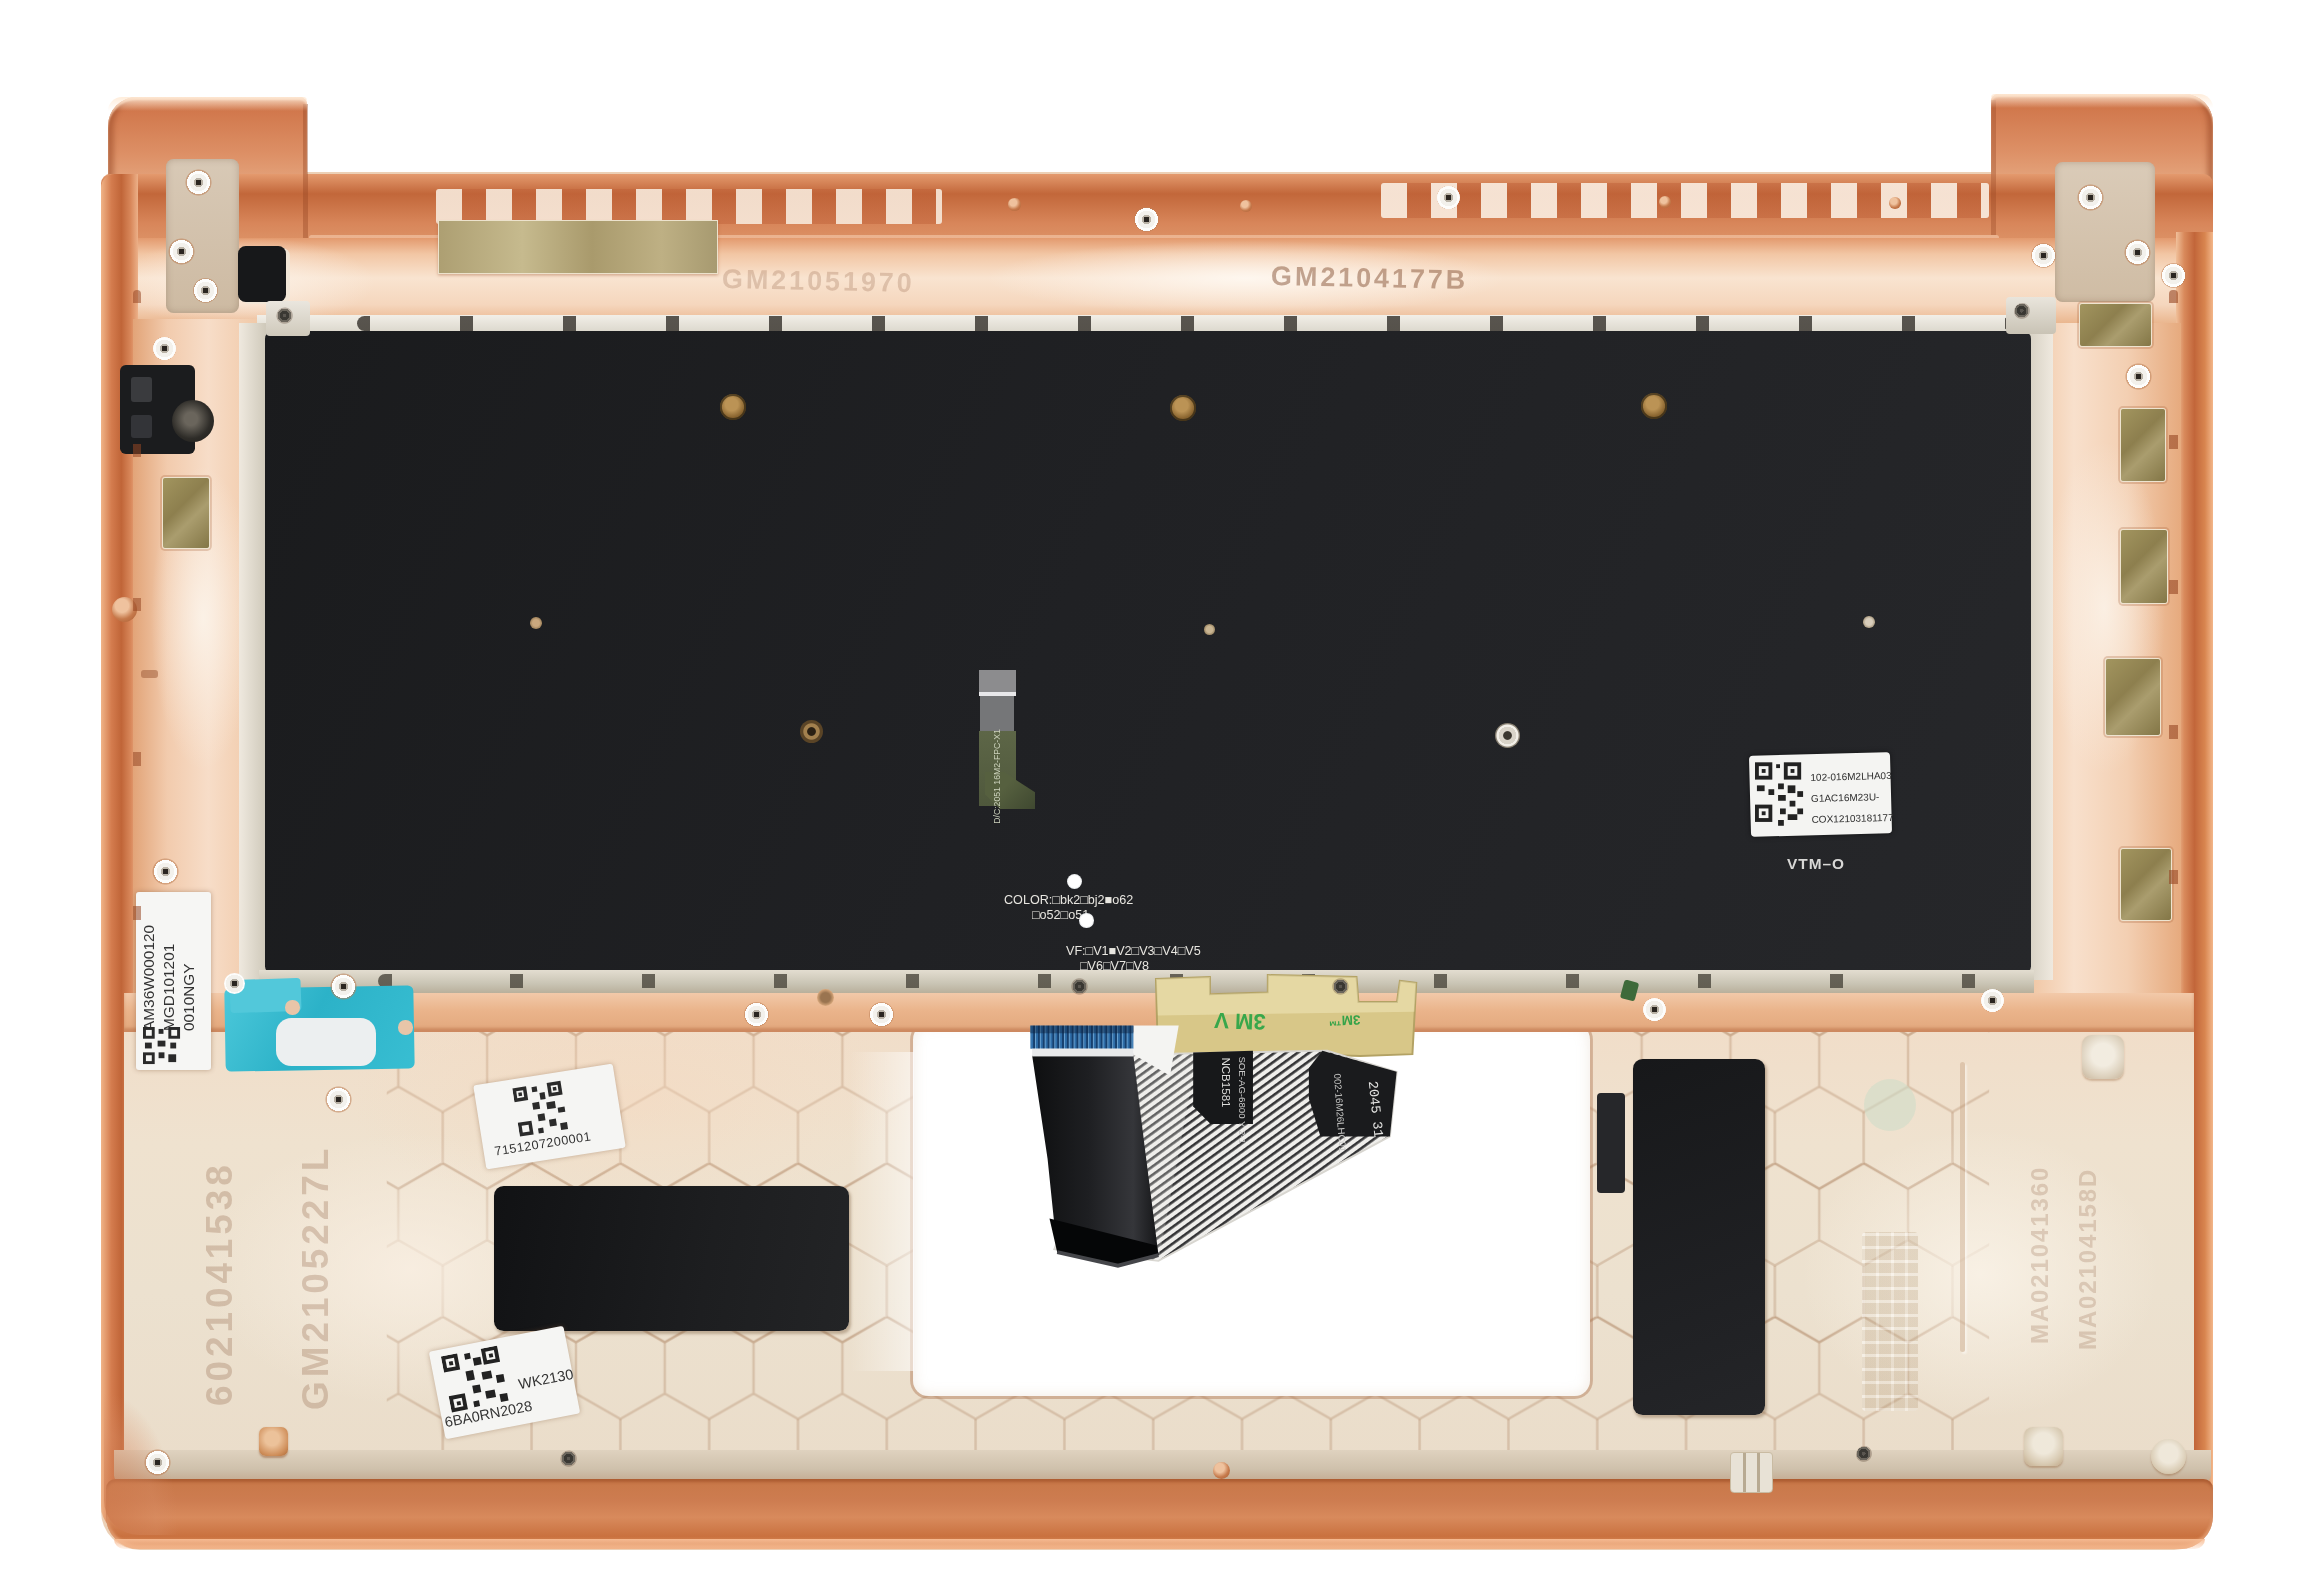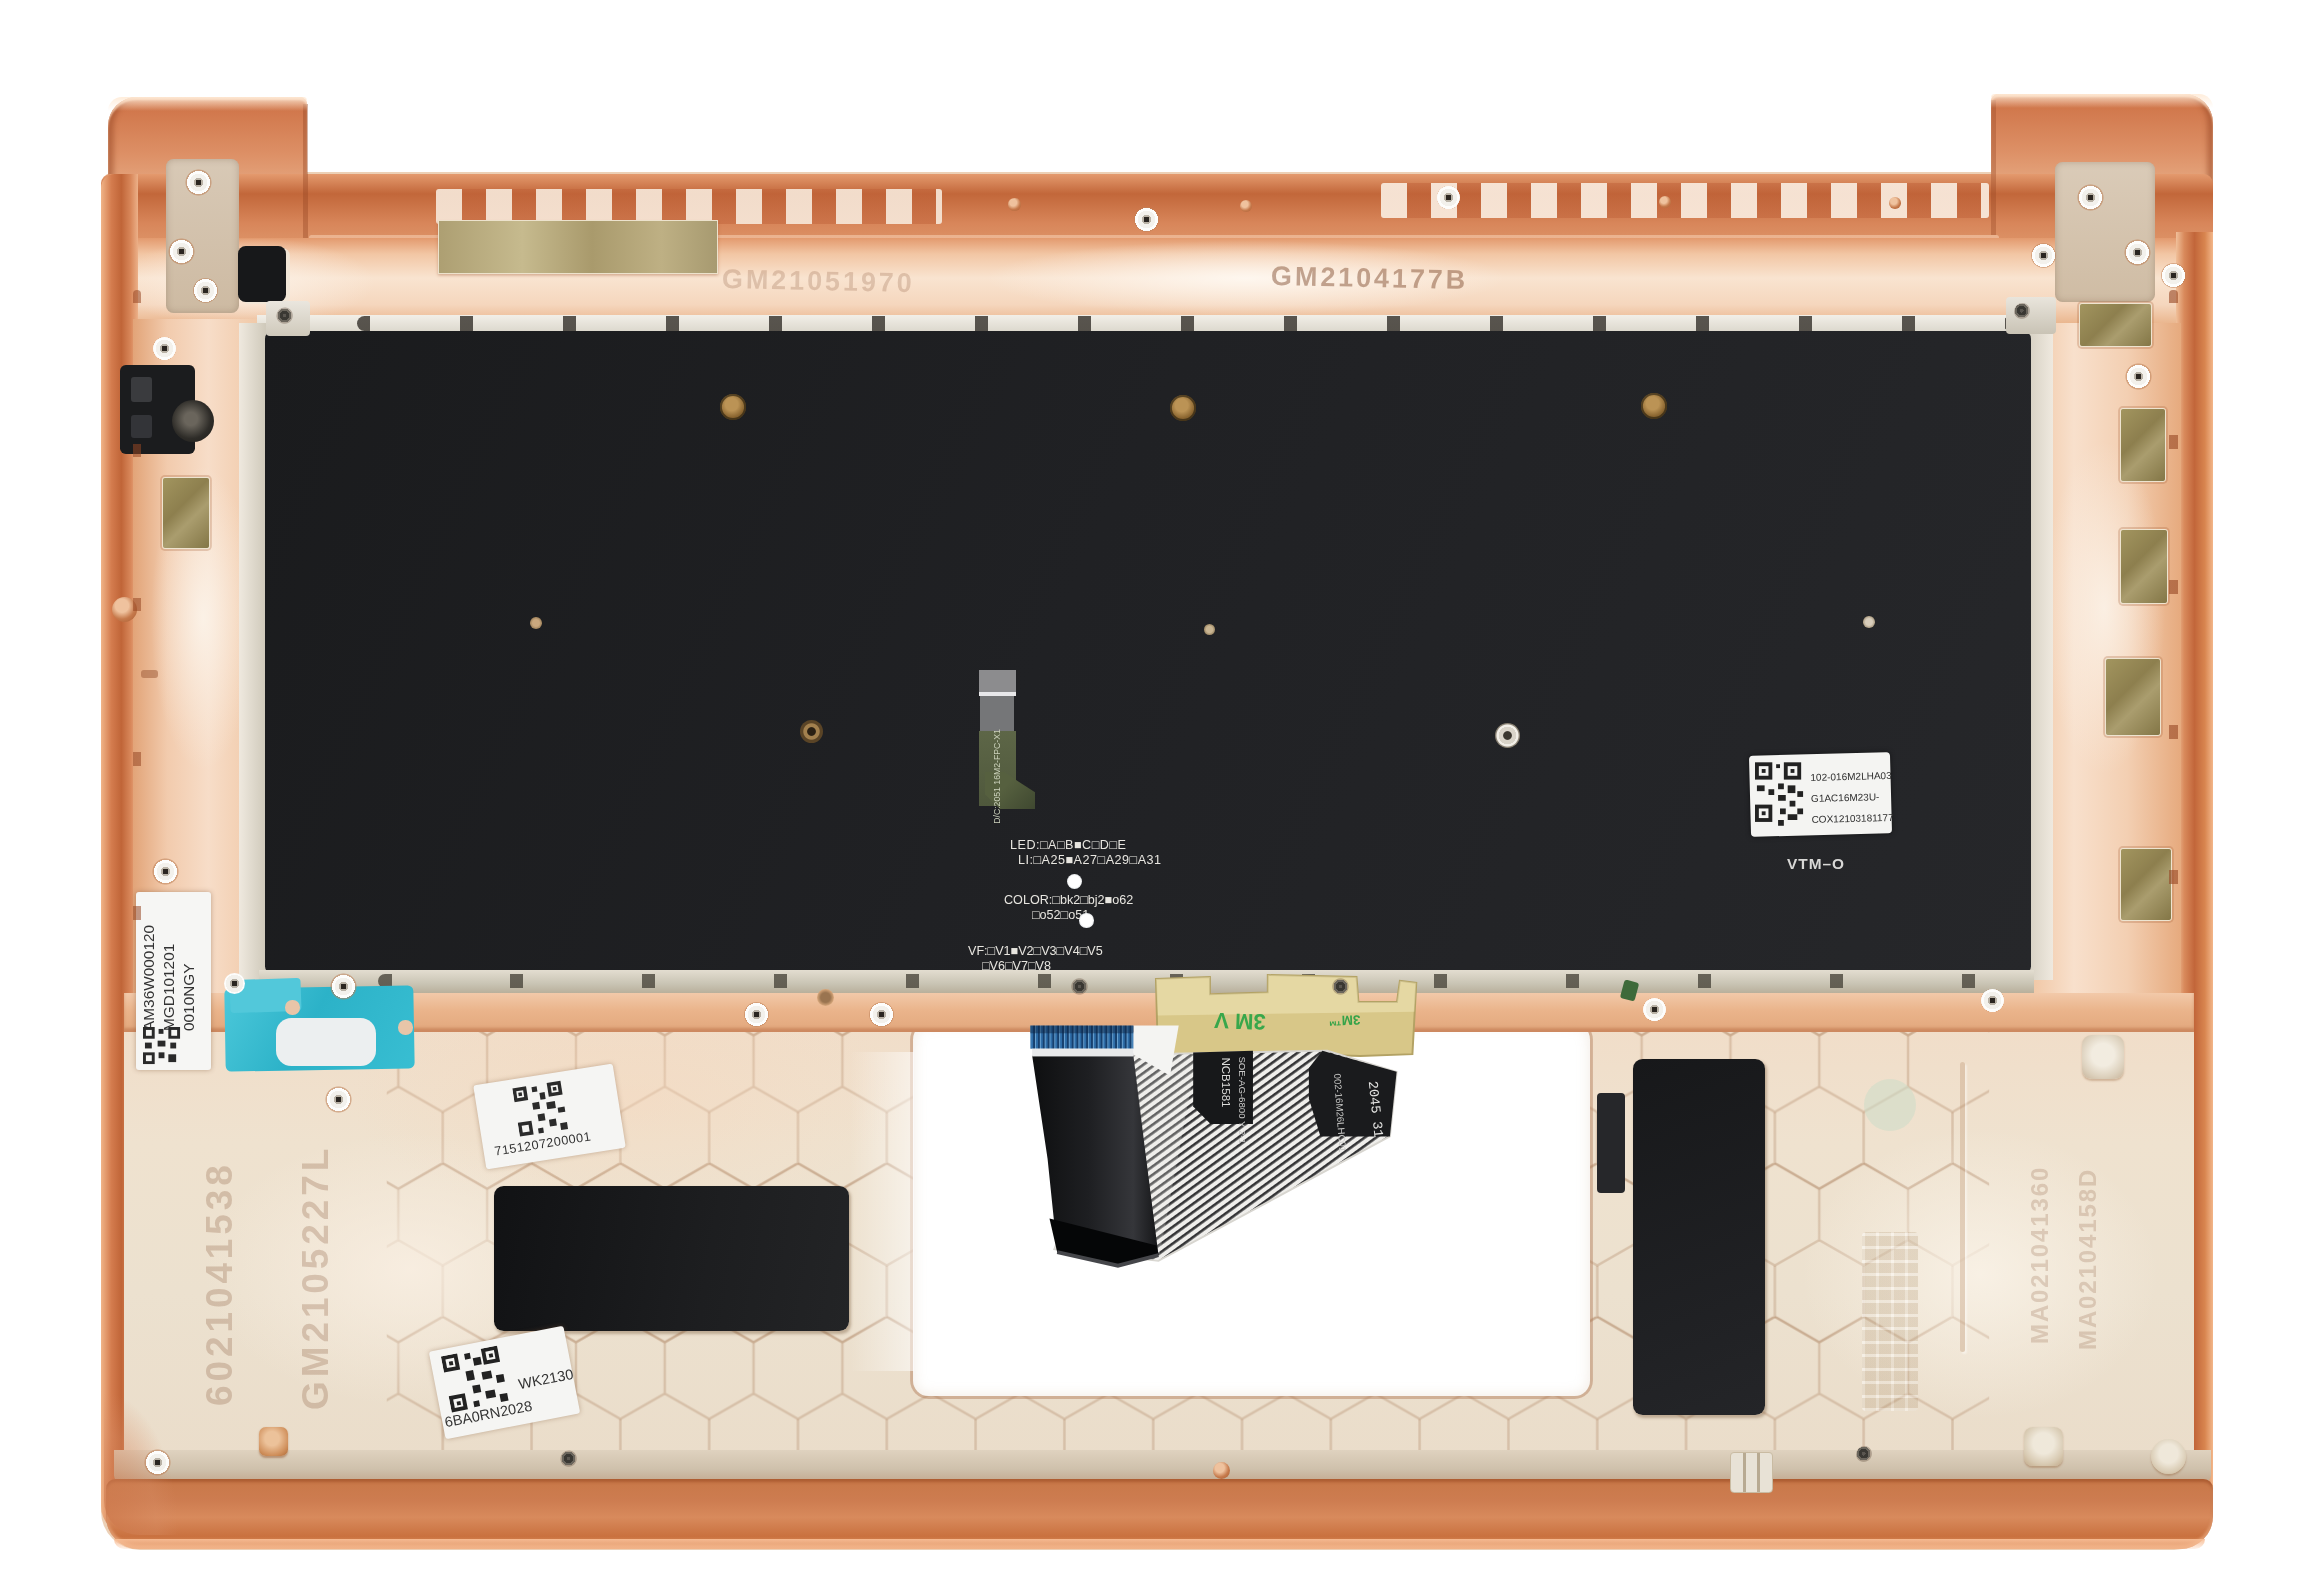--- a/index.html
+++ b/index.html
@@ -148,8 +148,6 @@
 
 <div class="a" style="left:964px;top:784px;width:68px;height:11.6px;color:#cdd3bd;font-size:8.7px;letter-spacing:0;transform:rotate(-90deg);transform-origin:50% 50%;white-space:nowrap;text-align:center">D/C:2051 16M2-FPC-X1</div>
 
-<div class="a" style="left:1010px;top:838px;width:212px;height:126px;color:#e8e6e0;font-size:12.6px;line-height:14.5px;letter-spacing:0.5px;white-space:pre">LED:□A□B■C□D□E
-  LI:□A25■A27□A29□A31</div>
 <div class="a" style="left:1004px;top:893px;width:232px;height:77px;color:#e8e6e0;font-size:12.6px;line-height:14.5px;white-space:pre">COLOR:□bk2□bj2■o62
         □o52□o51</div>
 <div class="a" style="left:968px;top:944px;width:232px;height:39px;color:#e8e6e0;font-size:12.6px;line-height:14.5px;white-space:pre">VF:□V1■V2□V3□V4□V5

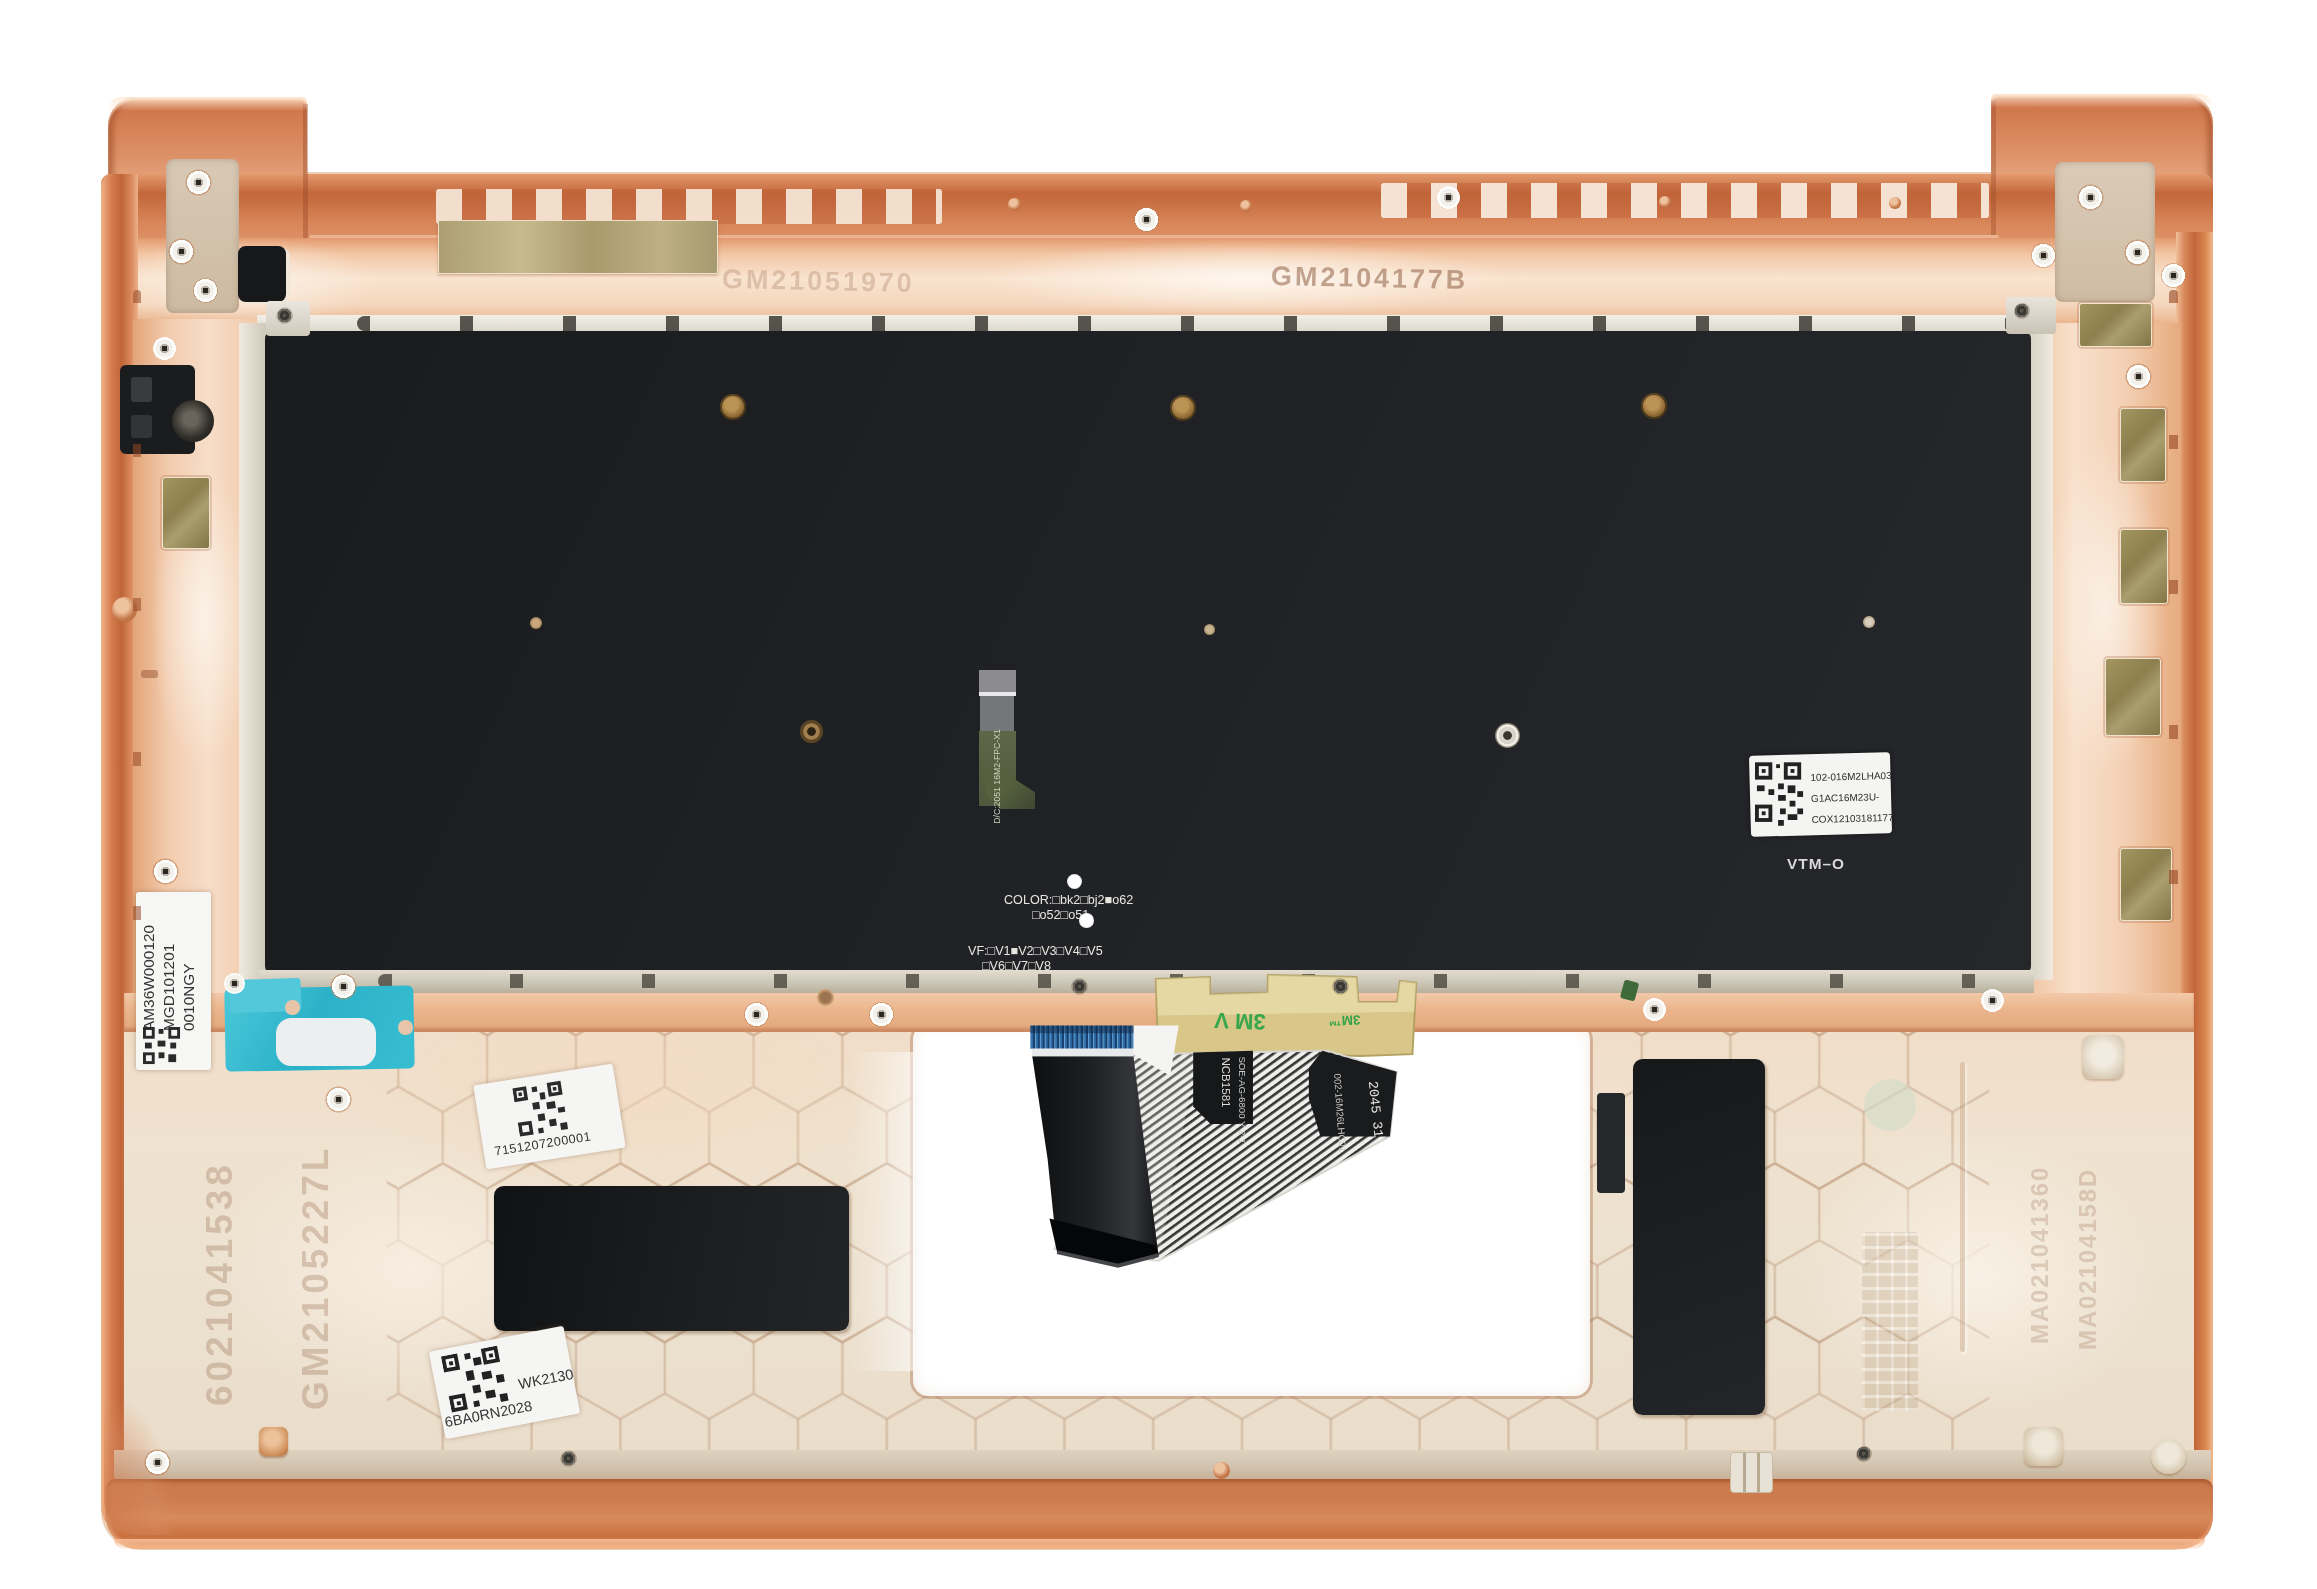--- a/index.html
+++ b/index.html
@@ -150,7 +150,7 @@
 
 <div class="a" style="left:1004px;top:893px;width:232px;height:77px;color:#e8e6e0;font-size:12.6px;line-height:14.5px;white-space:pre">COLOR:□bk2□bj2■o62
         □o52□o51</div>
-<div class="a" style="left:968px;top:944px;width:232px;height:39px;color:#e8e6e0;font-size:12.6px;line-height:14.5px;white-space:pre">VF:□V1■V2□V3□V4□V5
+<div class="a" style="left:1066px;top:944px;width:232px;height:39px;color:#e8e6e0;font-size:12.6px;line-height:14.5px;white-space:pre">VF:□V1■V2□V3□V4□V5
     □V6□V7□V8</div>
 
 <div class="a" style="left:1067px;top:874px;width:15.4px;height:15.4px;border-radius:50%;background:radial-gradient(circle,#fff 0 55%,#cfd4d8 80%,#8a9298 100%)"></div>

